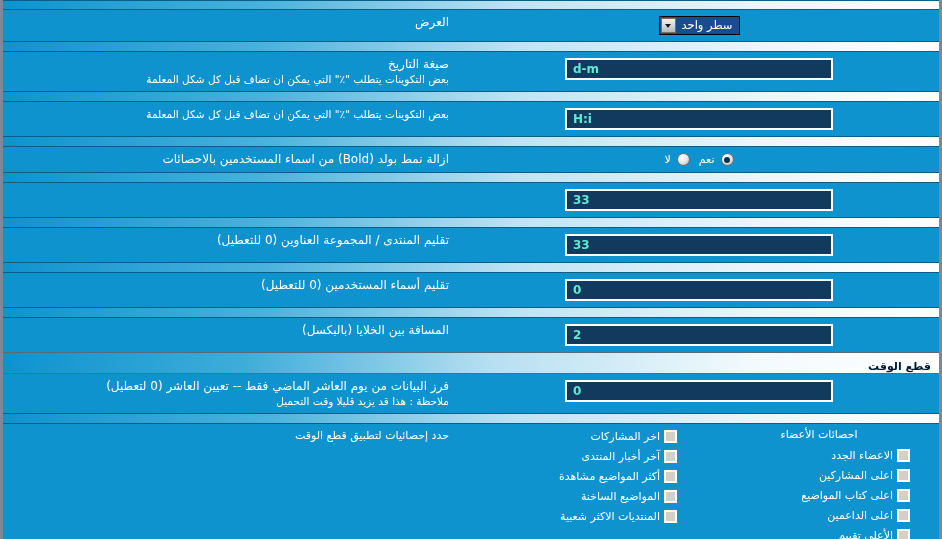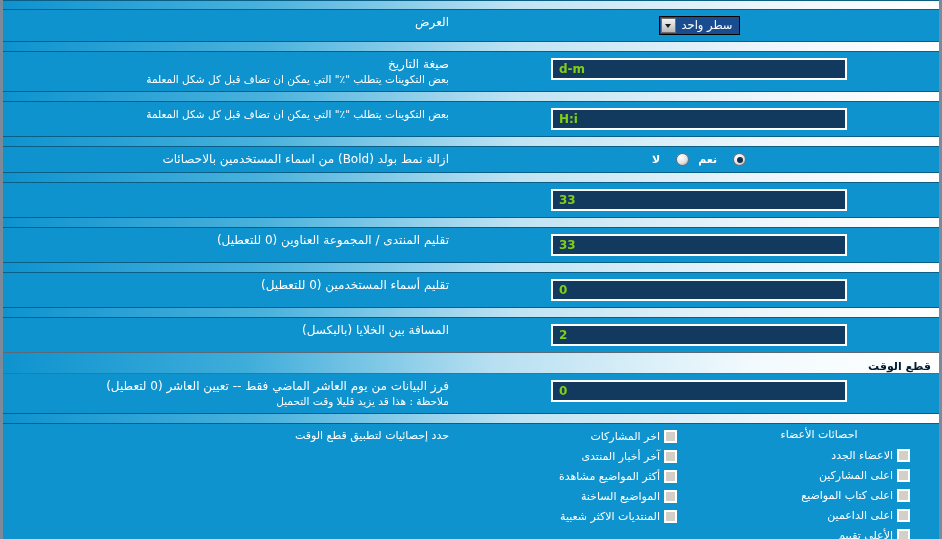--- a/index.html
+++ b/index.html
@@ -100,12 +100,12 @@
 
   
   .txtbox {
-    width: 296px;
+    width: 268px;
     height: 22px;
     background: #123a5e;
     border: 2px solid #ffffff;
     box-sizing: border-box;
-    color: #84cc16;
+    color: #5eead4;
     font-family: "DejaVu Sans", "Liberation Sans", sans-serif;
     font-size: 12px;
     font-weight: bold;

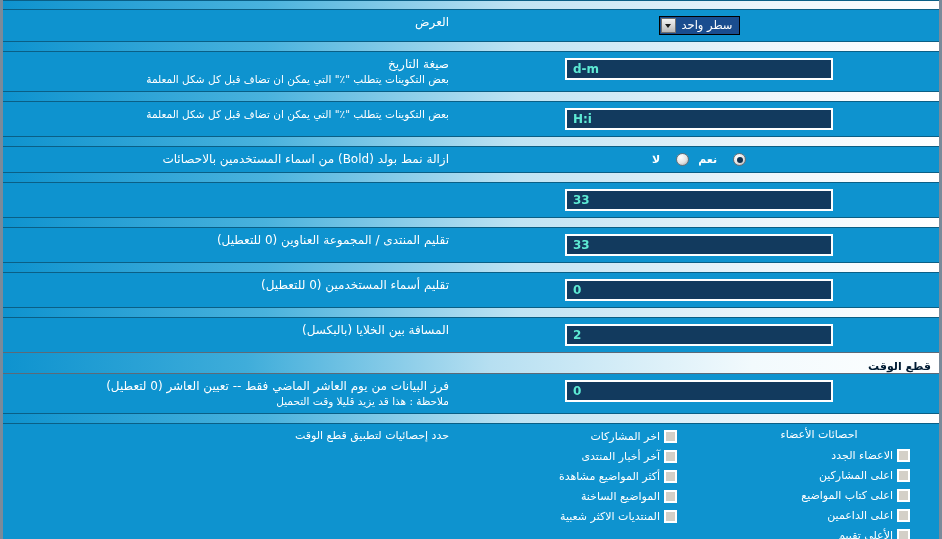--- a/index.html
+++ b/index.html
@@ -171,8 +171,7 @@
     display: flex;
     flex-direction: row;
     align-items: center;
-    gap: 16px;
-    font-weight: bold;
+    gap: 6px;
   }
   .radio-dot {
     width: 13px;

